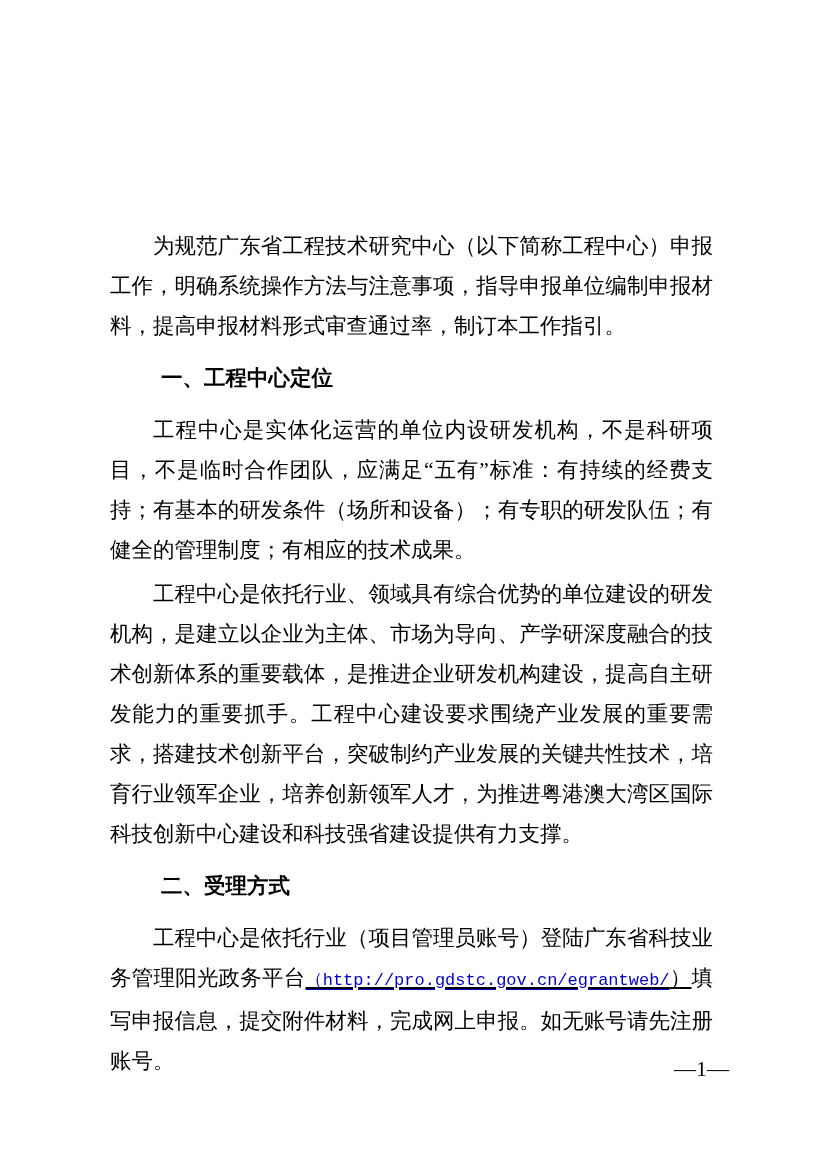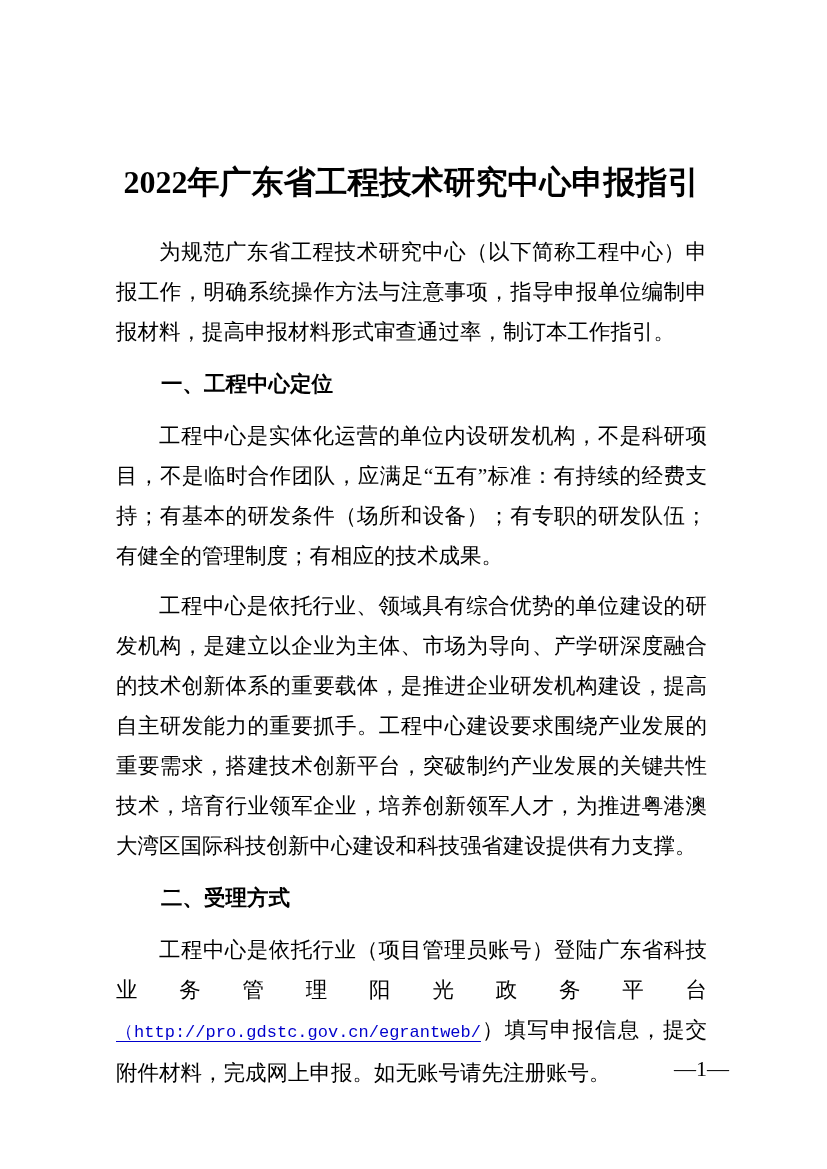--- a/index.html
+++ b/index.html
@@ -79,7 +79,6 @@
 
 <div class="page">
 
-  <h1 class="doc-title">2022年广东省工程技术研究中心申报指引</h1>
 
   <div class="content">
 

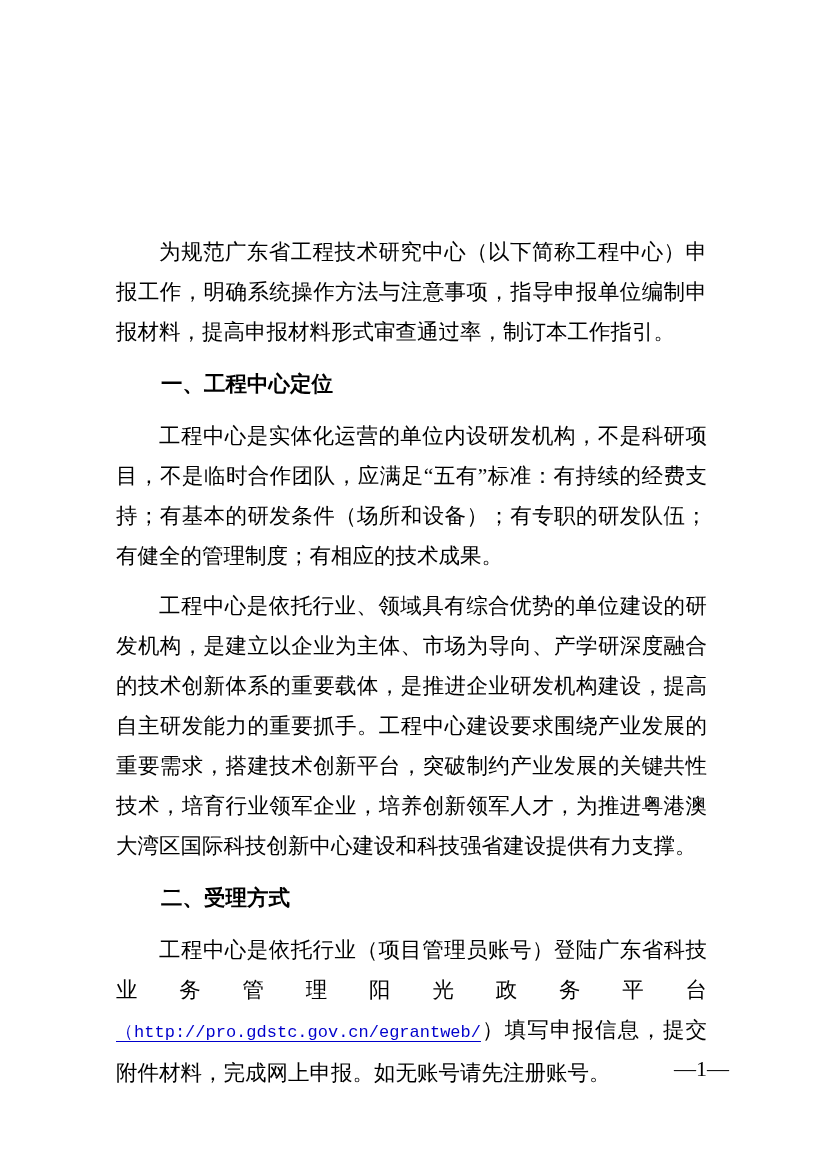--- a/index.html
+++ b/index.html
@@ -39,7 +39,7 @@
     text-justify: inter-character;
   }
   .content p {
-    margin: 10px;
+    margin: 4px;
     text-indent: 2em;
   }
   .section-heading {

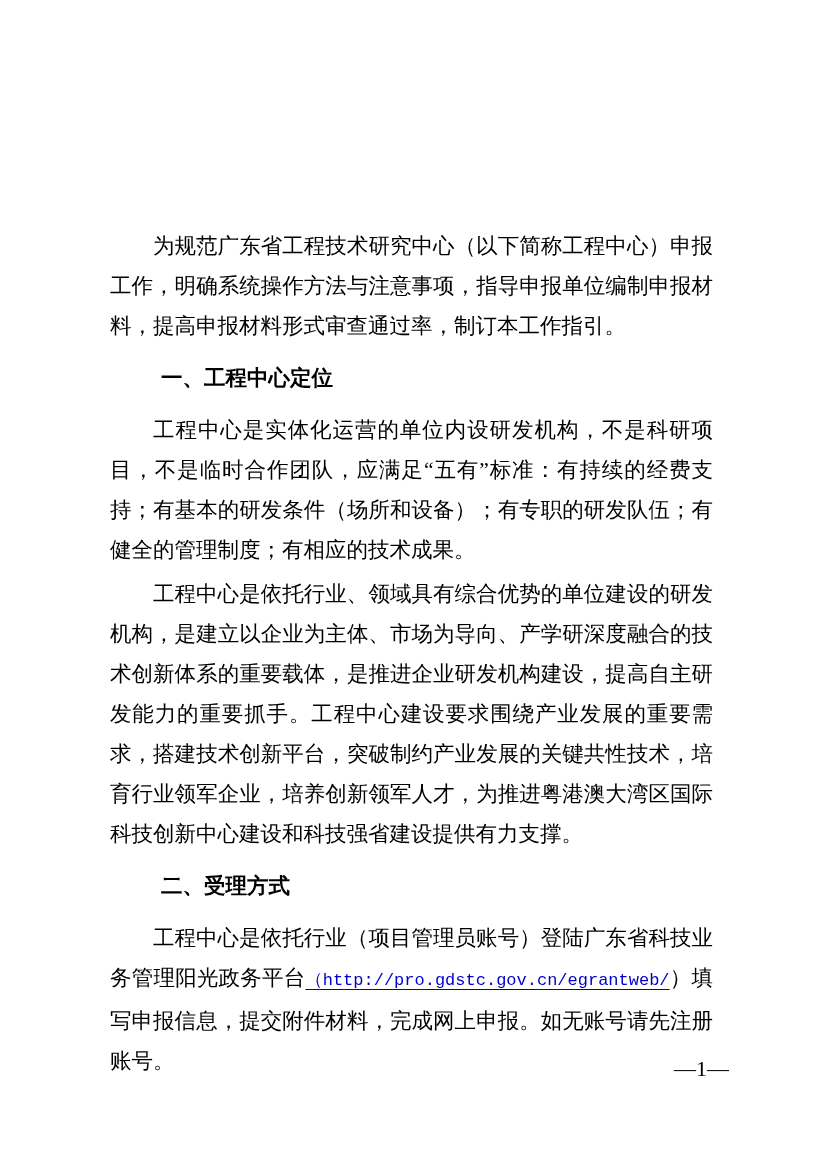--- a/index.html
+++ b/index.html
@@ -53,6 +53,7 @@
   }
   .link-group {
     white-space: nowrap;
+    text-decoration: underline;
   }
   .url-link {
     font-family: "Liberation Mono", "DejaVu Sans Mono", monospace;

